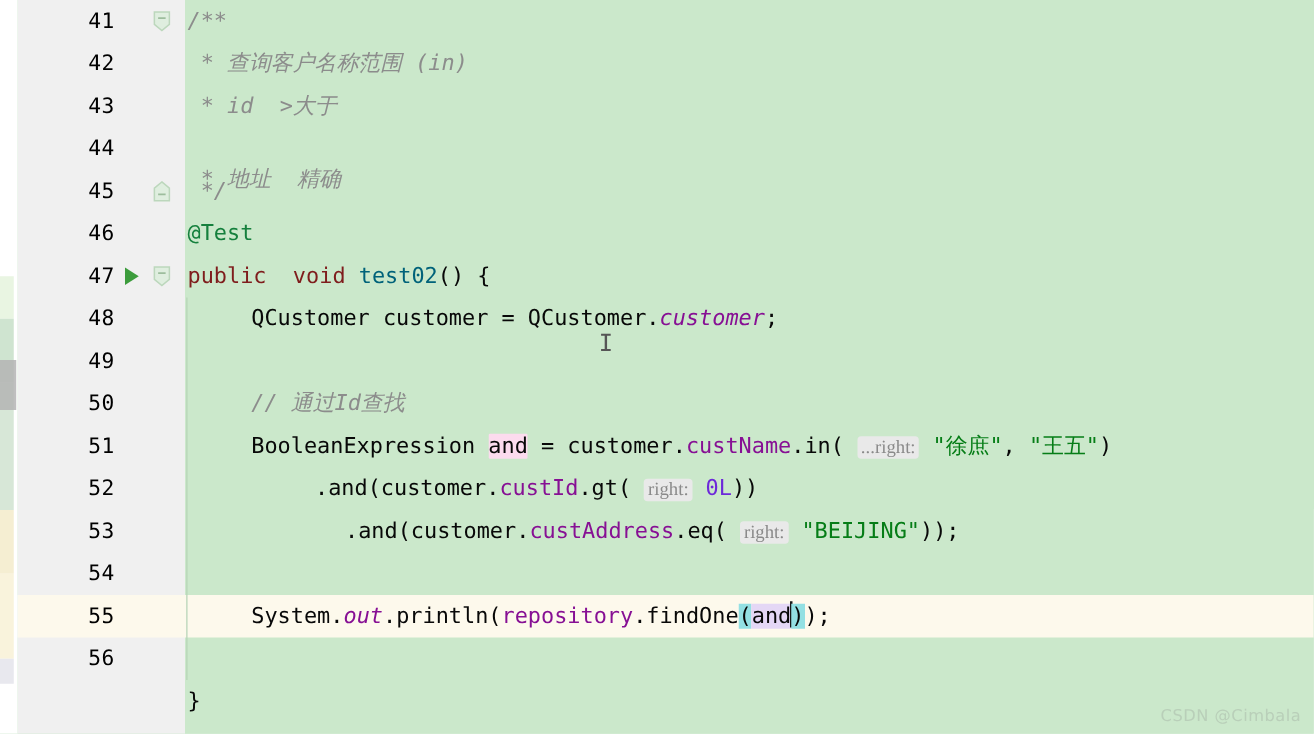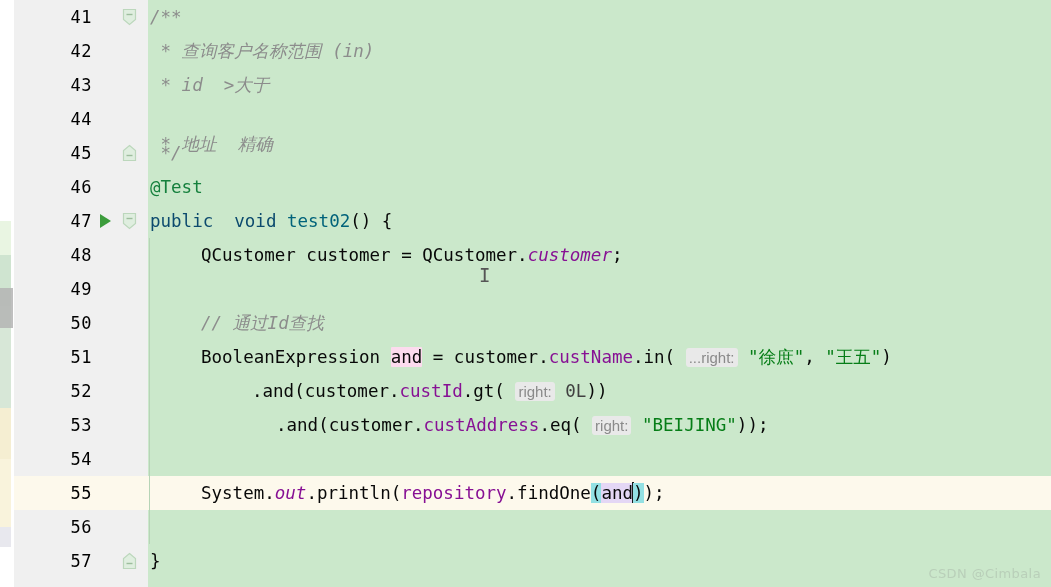--- a/index.html
+++ b/index.html
@@ -125,7 +125,7 @@
   }
 
   
-  .kw      { color: #0c4a6e; }
+  .kw      { color: #7f1d1d; }
   .meth    { color: #00627a; }
   .anno    { color: #15803d; }
   .fld     { color: #871094; font-style: italic; }

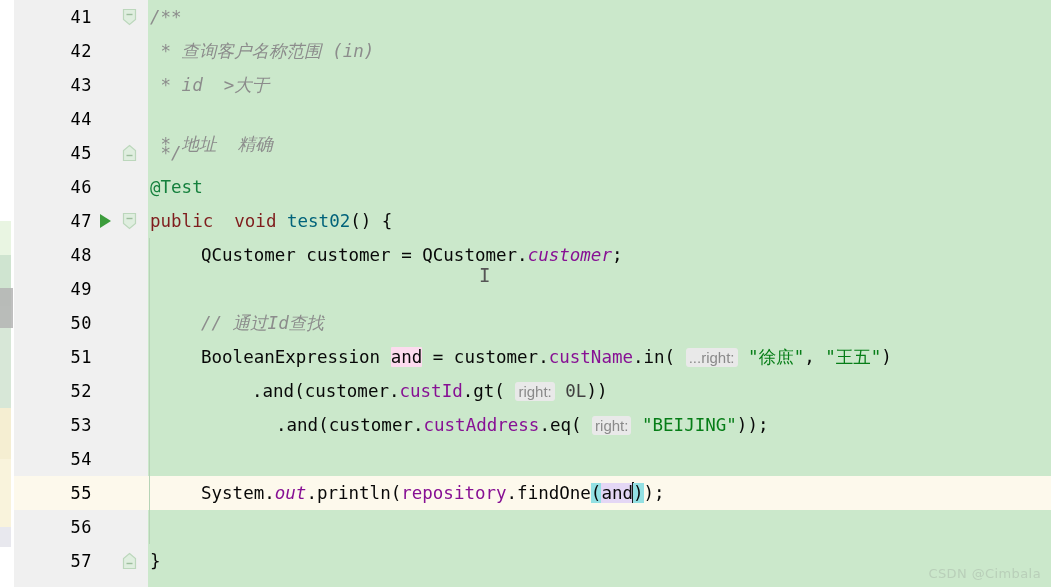--- a/index.html
+++ b/index.html
@@ -149,7 +149,7 @@
   .hint {
     background: #e9e9e9;
     color: #8a8a8a;
-    font-family: Liberation Sans, sans-serif;
+    font-family: Liberation Serif, serif;
     font-size: 15px;
     border-radius: 3px;
     padding: 1px 3px;

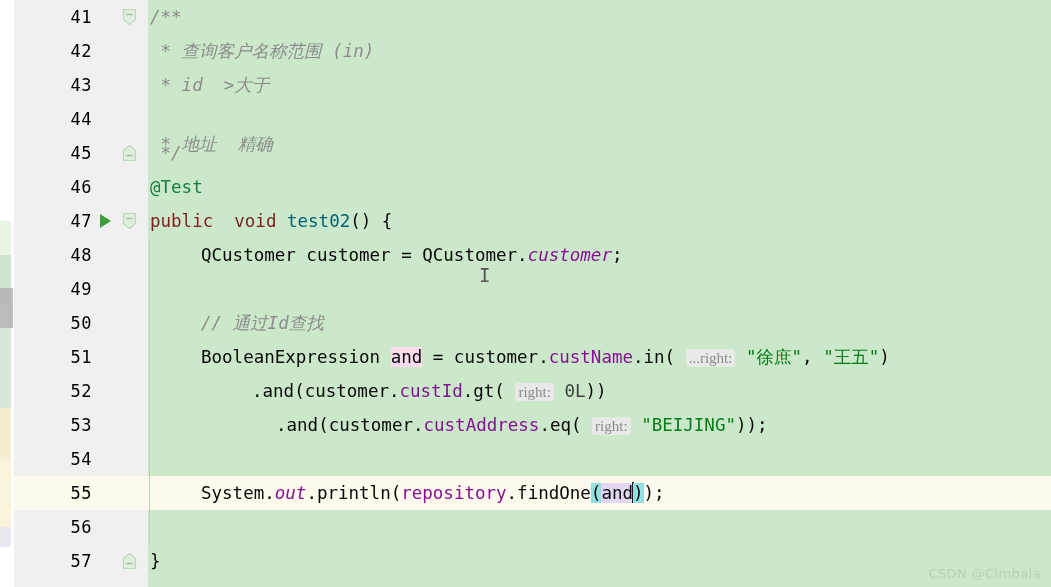--- a/index.html
+++ b/index.html
@@ -131,7 +131,7 @@
   .fld     { color: #871094; font-style: italic; }
   .fldn    { color: #871094; }
   .str     { color: #067d17; }
-  .num     { color: #404040; }
+  .num     { color: #6d28d9; }
   .cmt     { color: #8c8c8c; font-style: italic; }
   .plain   { color: #080808; }
 

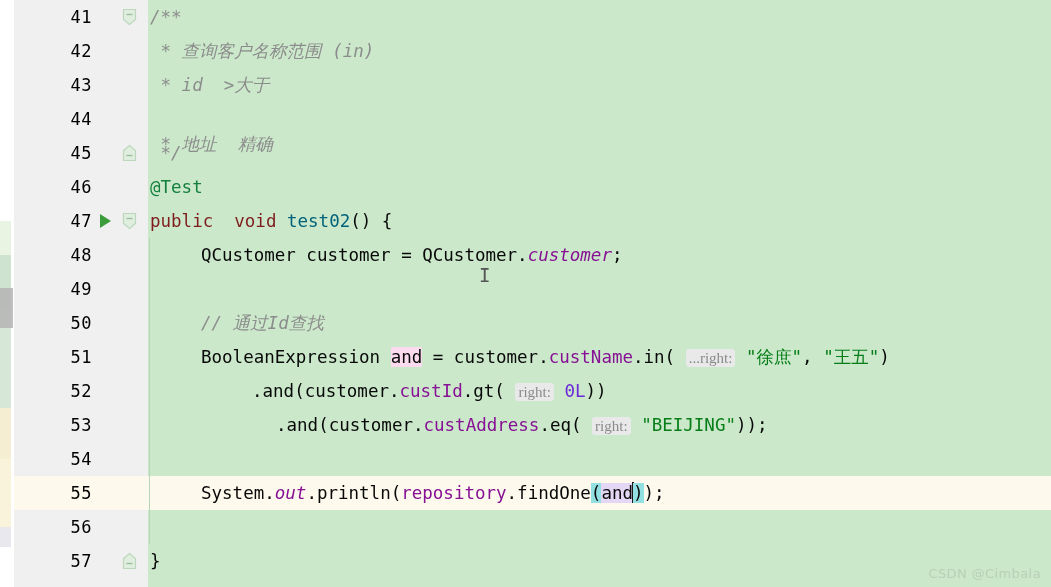--- a/index.html
+++ b/index.html
@@ -268,15 +268,6 @@
       </div>
       <div class="gutter-line" style="top: 510px;">
         <div class="linenum">56</div>
-      </div>
-      <div class="gutter-line" style="top: 544px;">
-        <div class="linenum">57</div>
-        <div class="fold-marker">
-          <svg width="15" height="18" viewBox="0 0 15 18">
-            <path d="M7.5 1.5l6 5v10h-12v-10z" fill="#dfeedf" stroke="#bcd7bc" stroke-width="1.2"></path>
-            <path d="M4.5 11.5h6" stroke="#9dbd9d" stroke-width="1.4"></path>
-          </svg>
-        </div>
       </div>
     </div>
 

